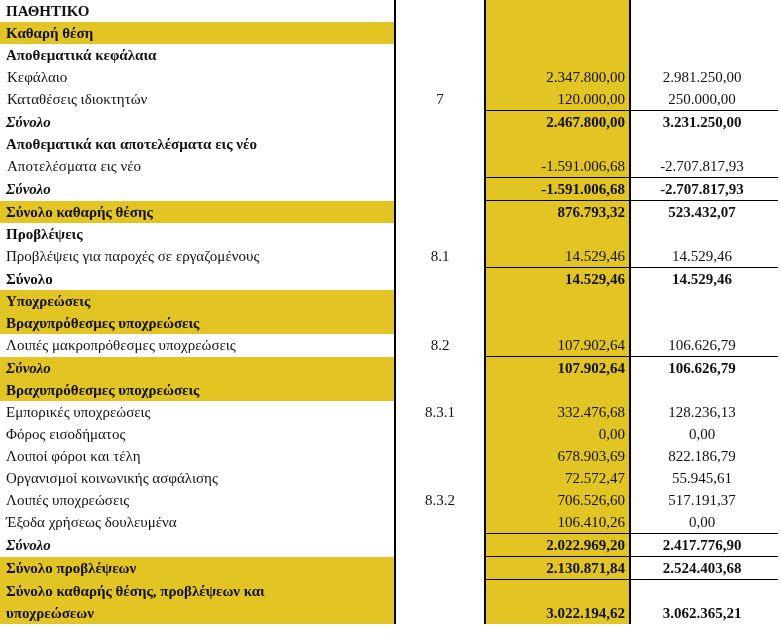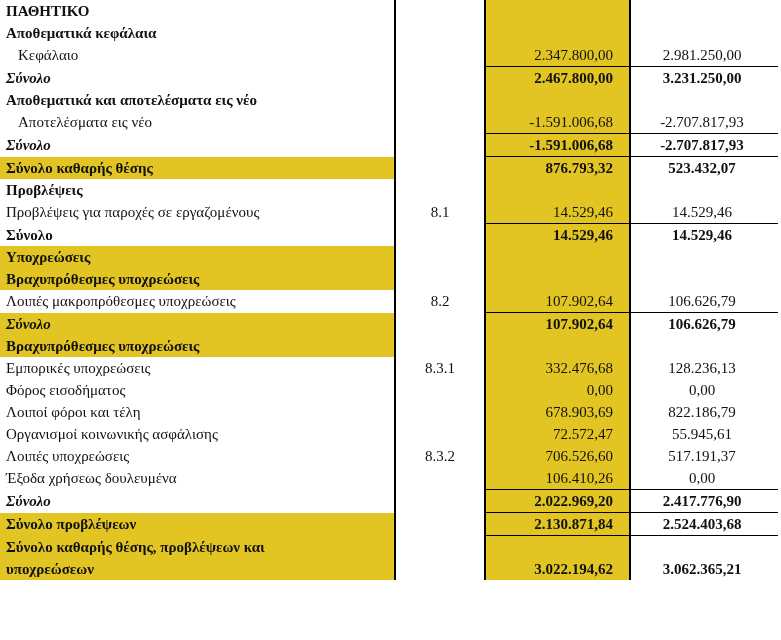--- a/index.html
+++ b/index.html
@@ -45,6 +45,14 @@
         <td class="cur"></td>
         <td class="prev"></td>
       </tr>
+      <tr class="bold hl">
+        <td class="label">
+          <span class="lbl2">Καθαρή θέση</span>
+        </td>
+        <td class="note"></td>
+        <td class="cur"></td>
+        <td class="prev"></td>
+      </tr>
       <tr class="bold">
         <td class="label">
           <span class="lbl2">Αποθεματικά κεφάλαια</span>

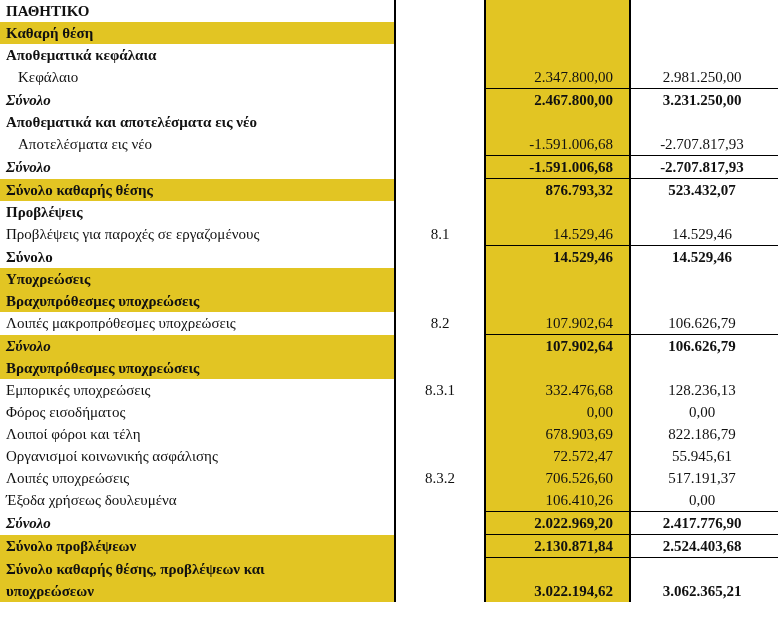--- a/index.html
+++ b/index.html
@@ -12,7 +12,7 @@
   col.c-cur   { width: 145px; }
   col.c-prev  { width: 148px; }
   td.label { padding-left: 6px; border-right: 2px solid #000; }
-  td.label.indent { padding-left: 18px; }
+  td.label.indent { padding-left: 7px; }
   td.note { text-align: center; }
   td.cur { background: #E2C523; text-align: right; padding-right: 16px;
            border-left: 2px solid #000; border-right: 2px solid #000; }

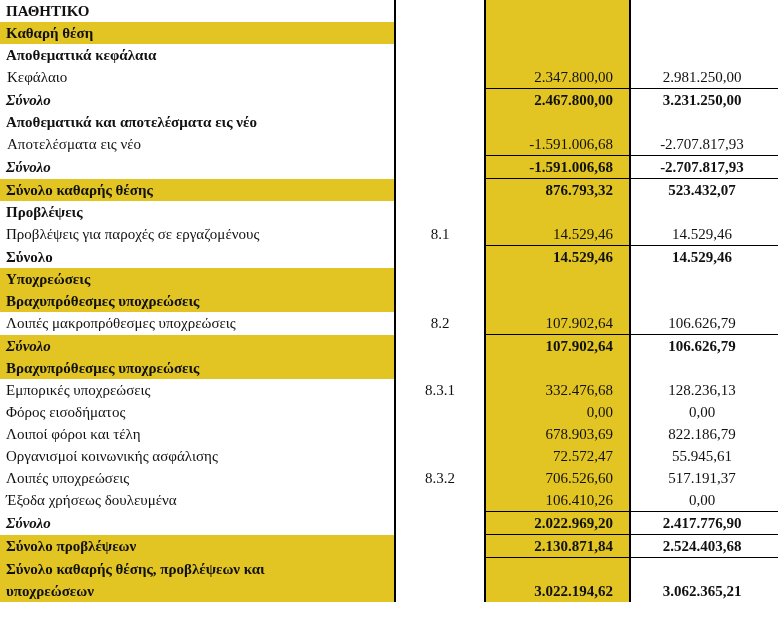--- a/index.html
+++ b/index.html
@@ -14,7 +14,7 @@
   td.label { padding-left: 6px; border-right: 2px solid #000; }
   td.label.indent { padding-left: 7px; }
   td.note { text-align: center; }
-  td.cur { background: #E2C523; text-align: right; padding-right: 16px;
+  td.cur { background: #E2C523; text-align: right; padding-right: 4px;
            border-left: 2px solid #000; border-right: 2px solid #000; }
   td.prev { text-align: center; padding-right: 5px; }
   tr.hl td.label { background: #E2C523; }

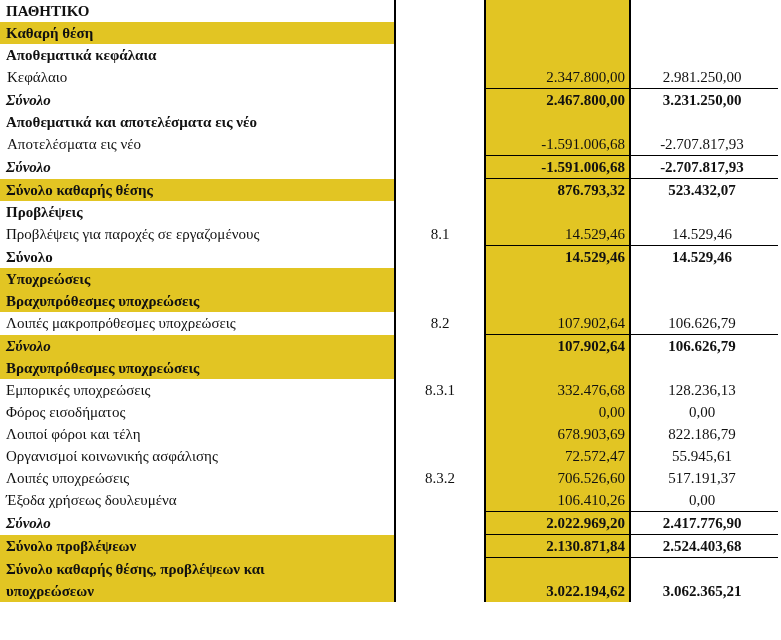--- a/index.html
+++ b/index.html
@@ -69,6 +69,14 @@
         <td class="cur">2.347.800,00</td>
         <td class="prev">2.981.250,00</td>
       </tr>
+      <tr class="">
+        <td class="label indent">
+          <span class="lbl2">Καταθέσεις ιδιοκτητών</span>
+        </td>
+        <td class="note">7</td>
+        <td class="cur">120.000,00</td>
+        <td class="prev">250.000,00</td>
+      </tr>
       <tr class="ital topline">
         <td class="label">
           <span class="lbl2">Σύνολο</span>

